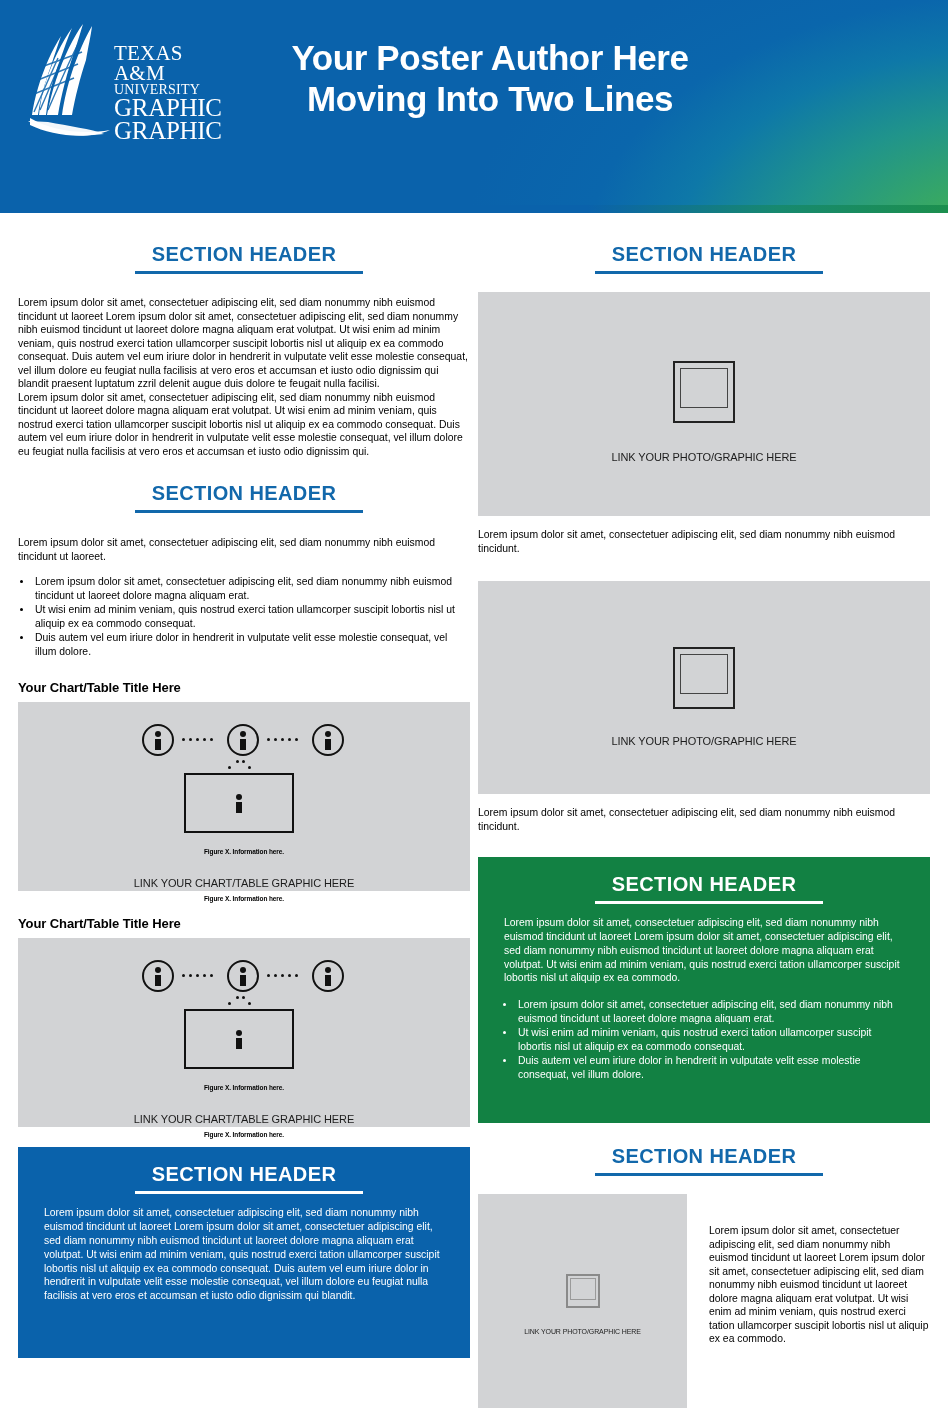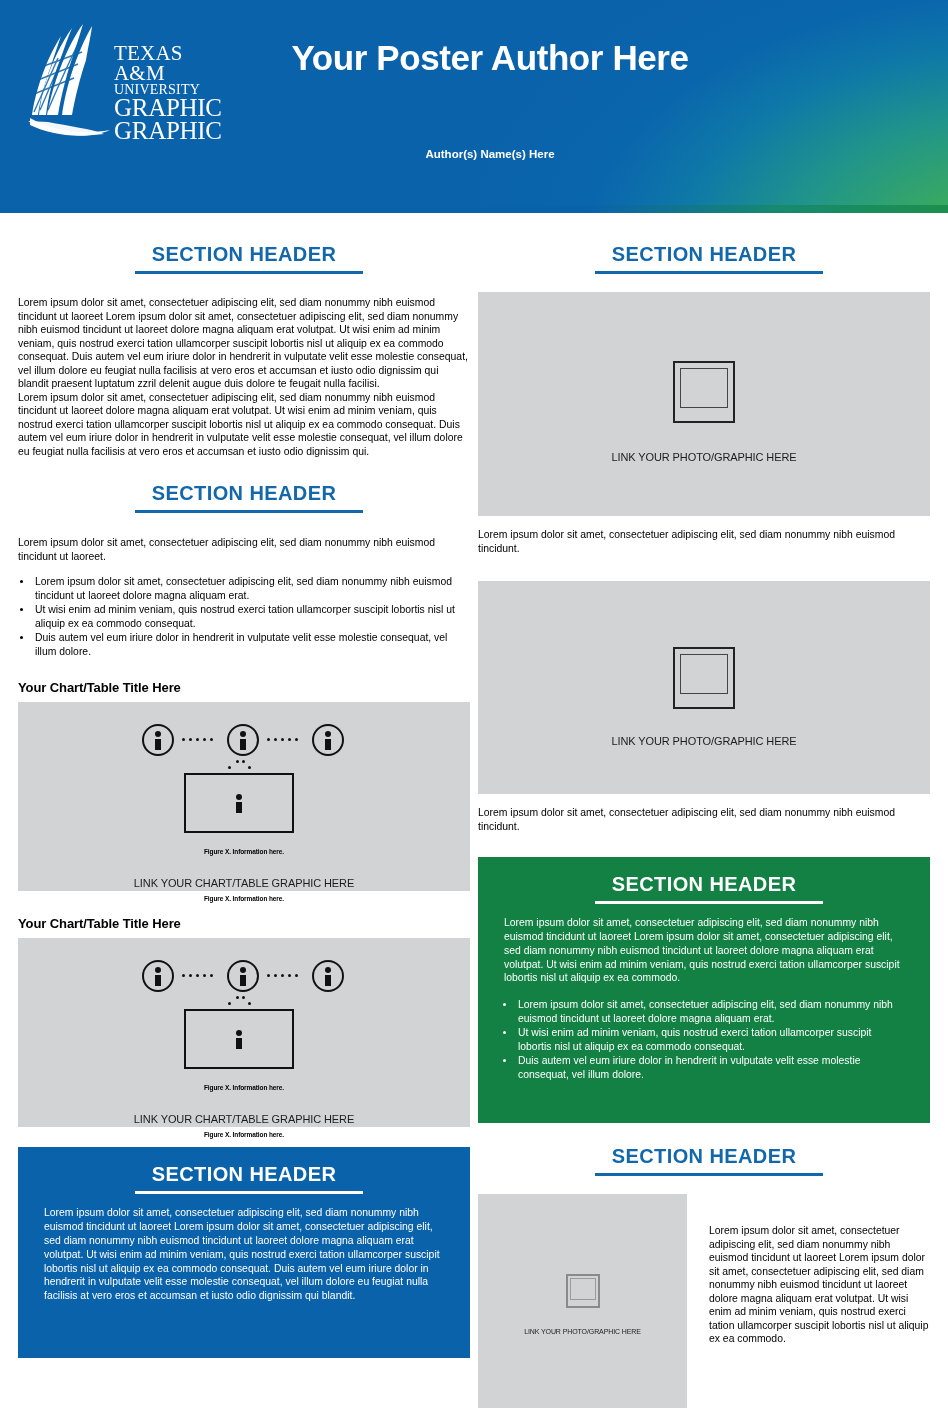--- a/index.html
+++ b/index.html
@@ -293,6 +293,7 @@
 
   <div class="poster-title">
     <div>Your Poster Author Here</div>
+    <div>Moving Into Two Lines</div>
   </div>
 
   <div class="poster-authors">

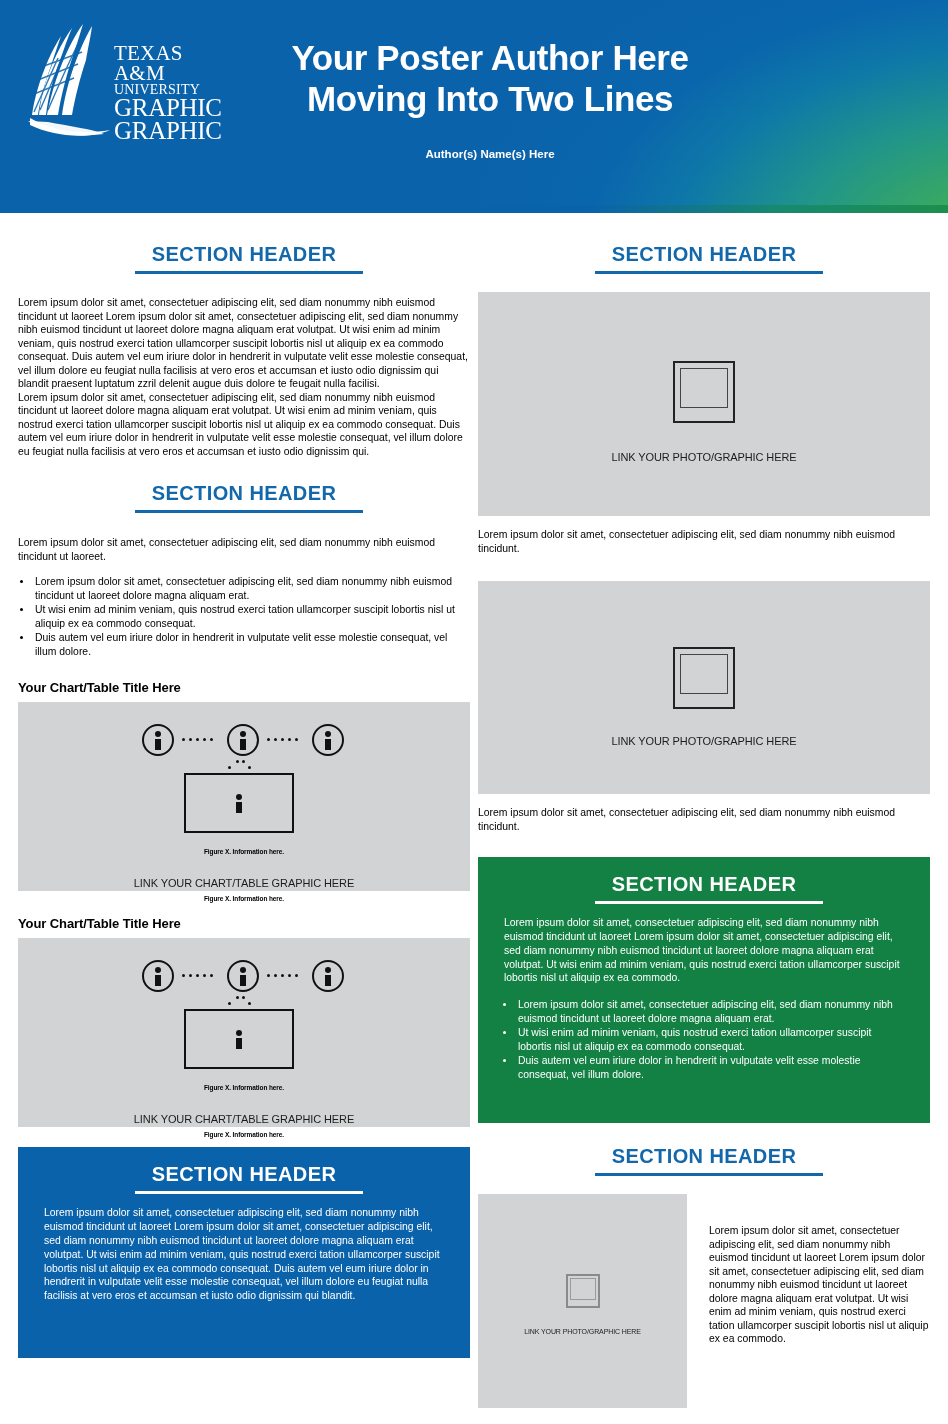--- a/index.html
+++ b/index.html
@@ -297,7 +297,6 @@
   </div>
 
   <div class="poster-authors">
-    <div>Author(s) Name(s) Here</div>
   </div>
 
   <div class="banner-underbar"></div>

